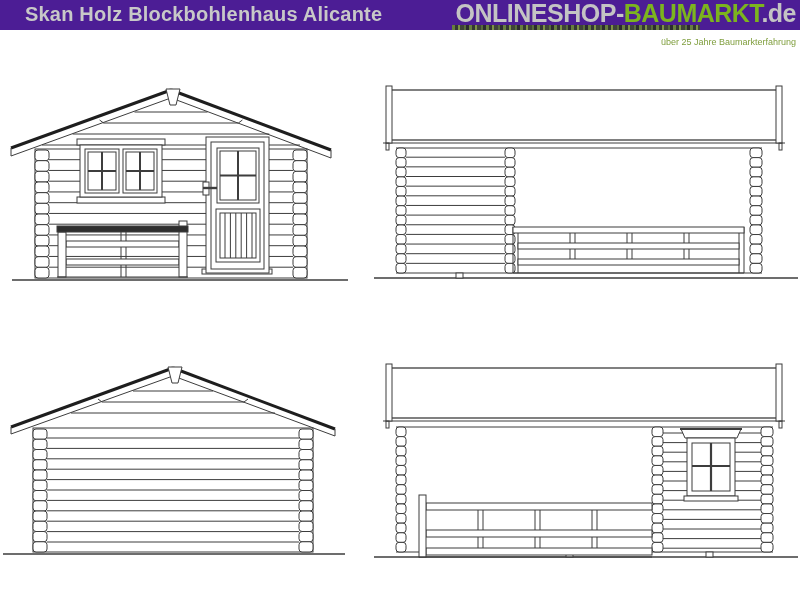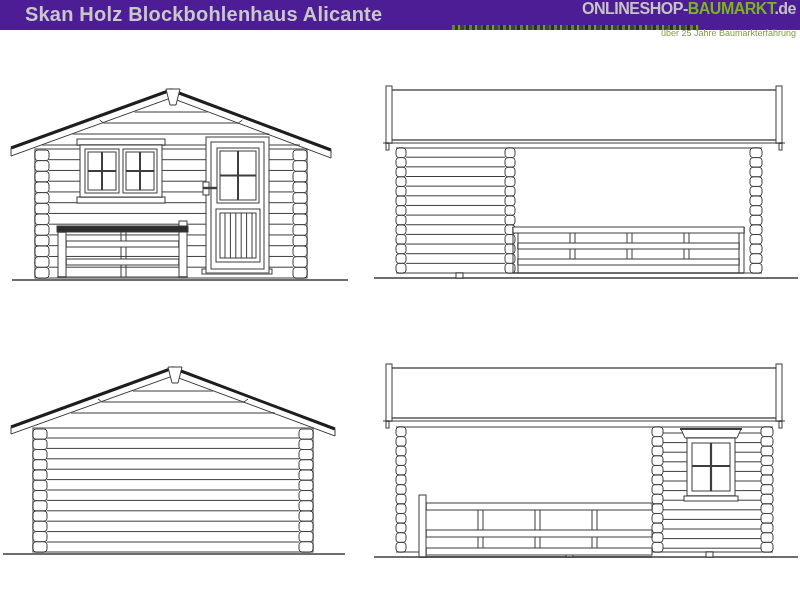--- a/index.html
+++ b/index.html
@@ -20,7 +20,7 @@
     position:absolute;right:4px;top:1px;text-align:right;line-height:1;
   }
   .logo-main{
-    font-size:16px;font-weight:bold;letter-spacing:-0.5px;white-space:nowrap;
+    font-size:25px;font-weight:bold;letter-spacing:-0.5px;white-space:nowrap;
   }
   .logo-gray{color:#c4c4c4;}
   .logo-green{color:#7cb41e;}

